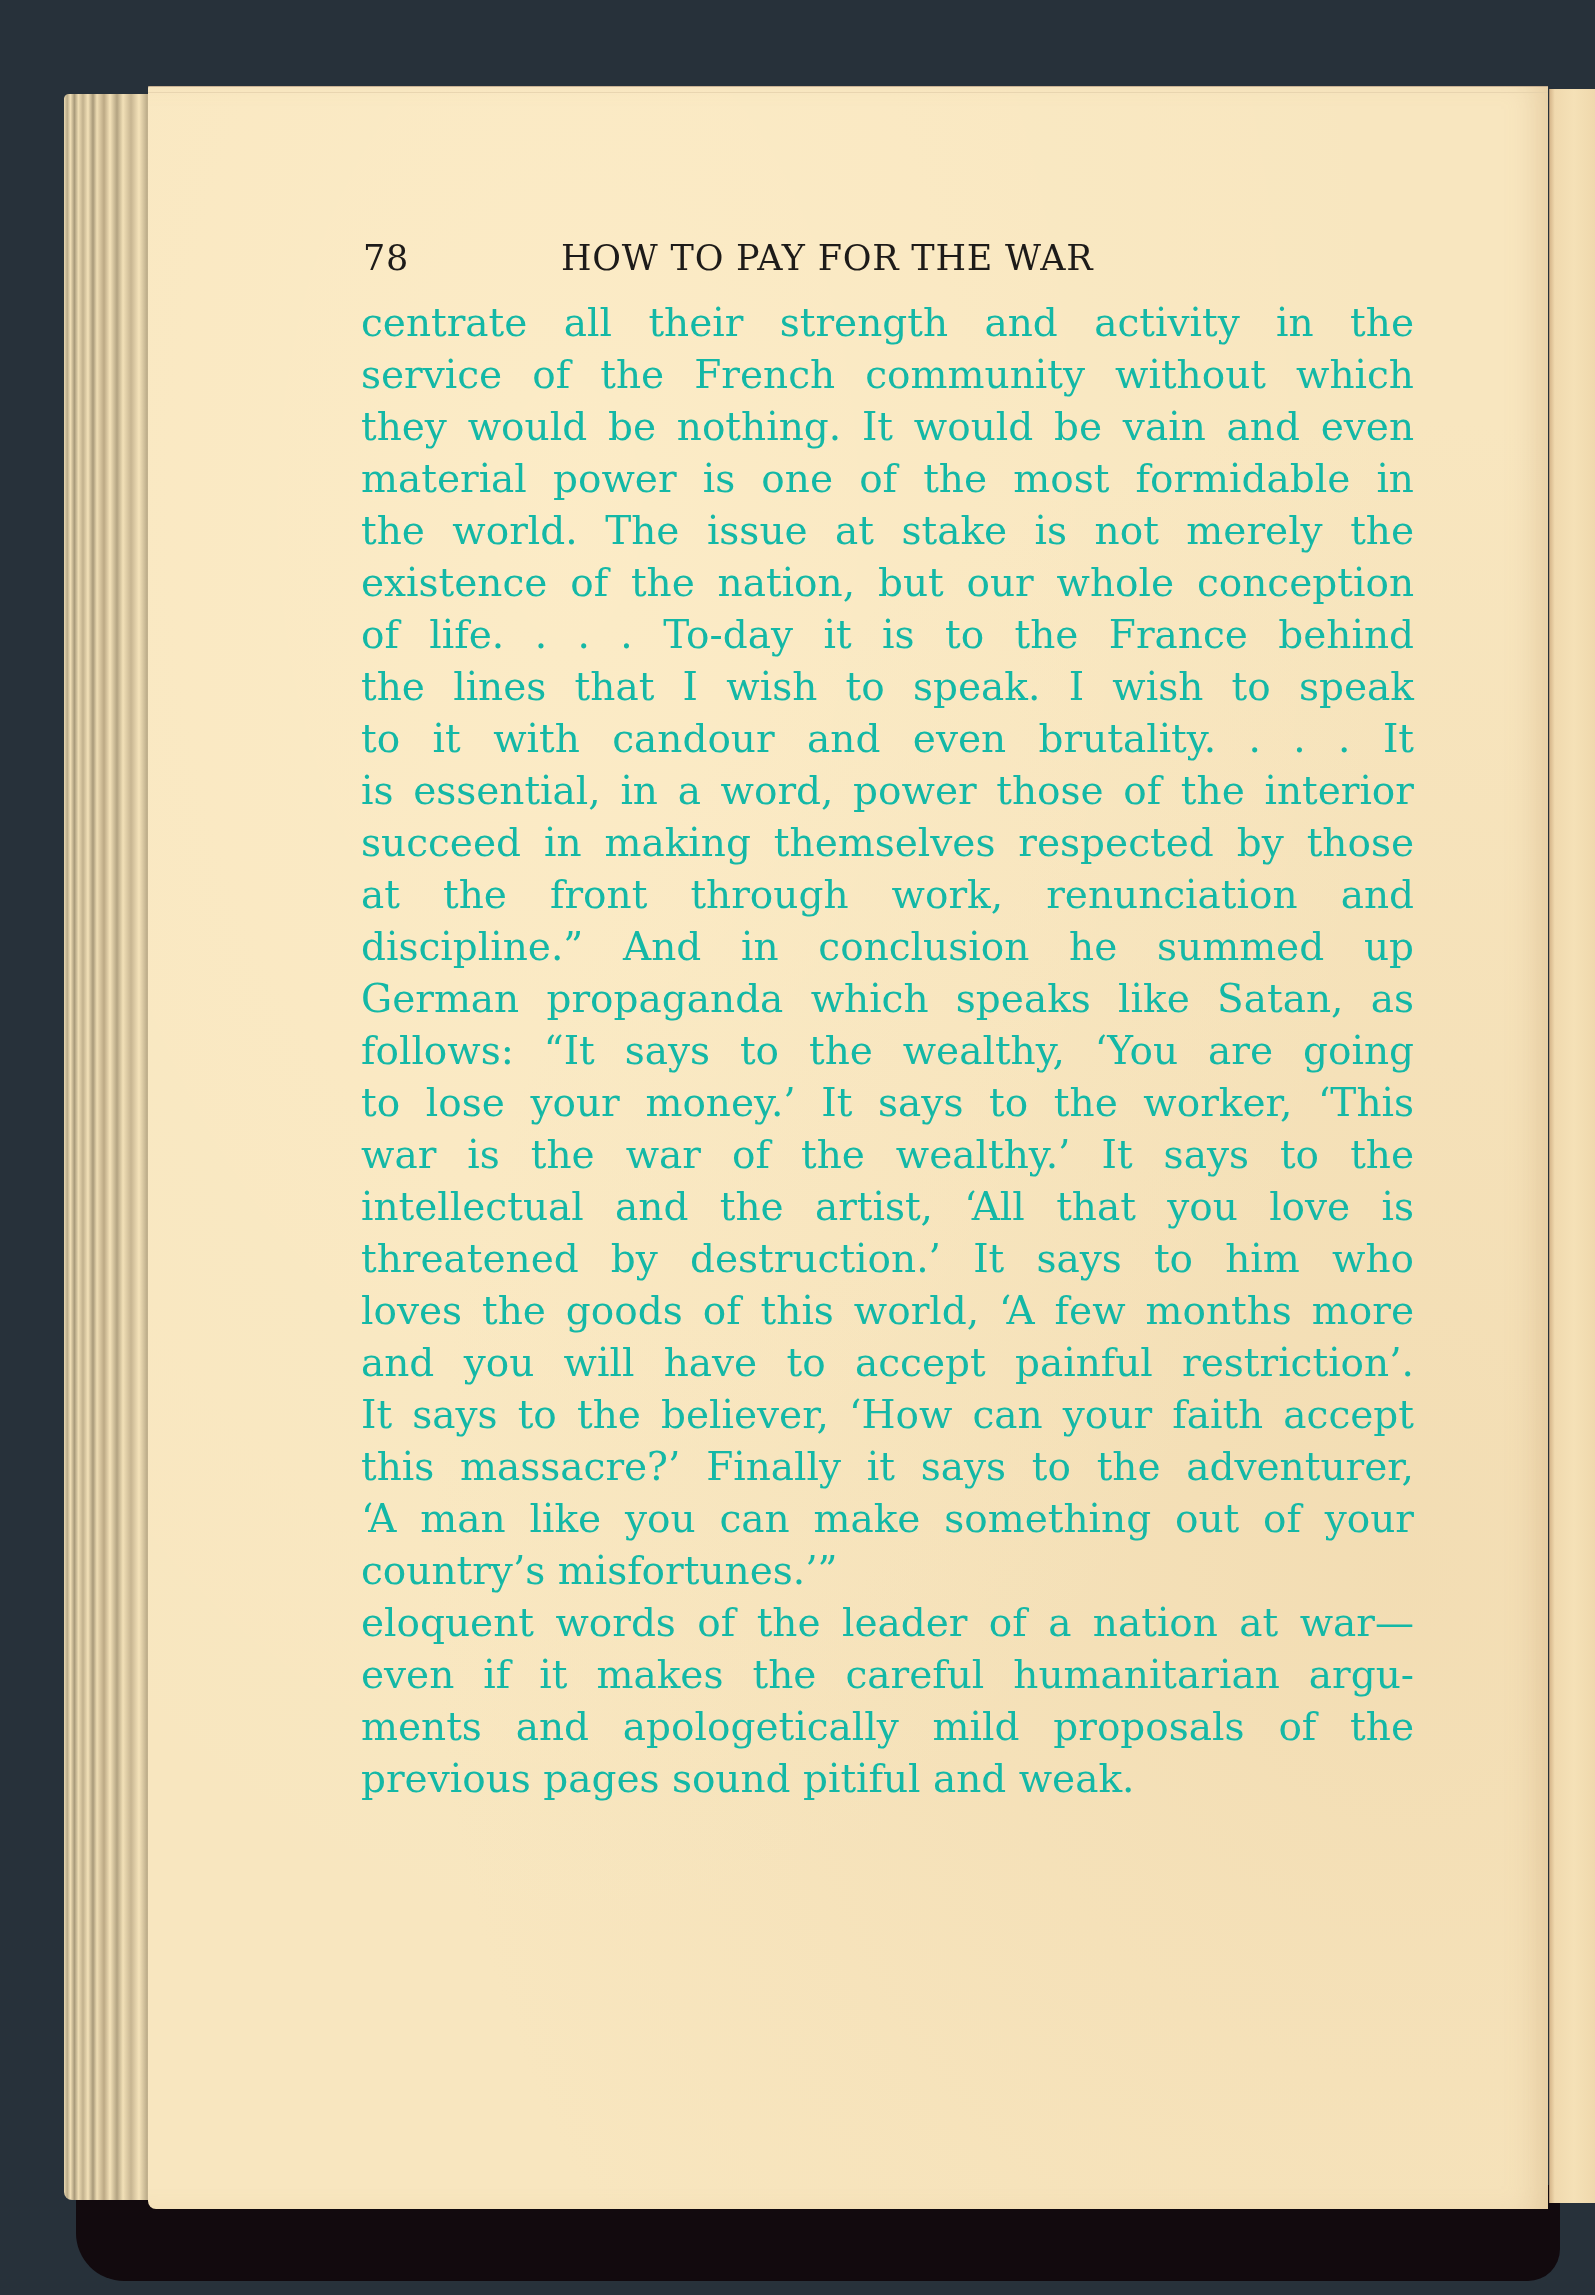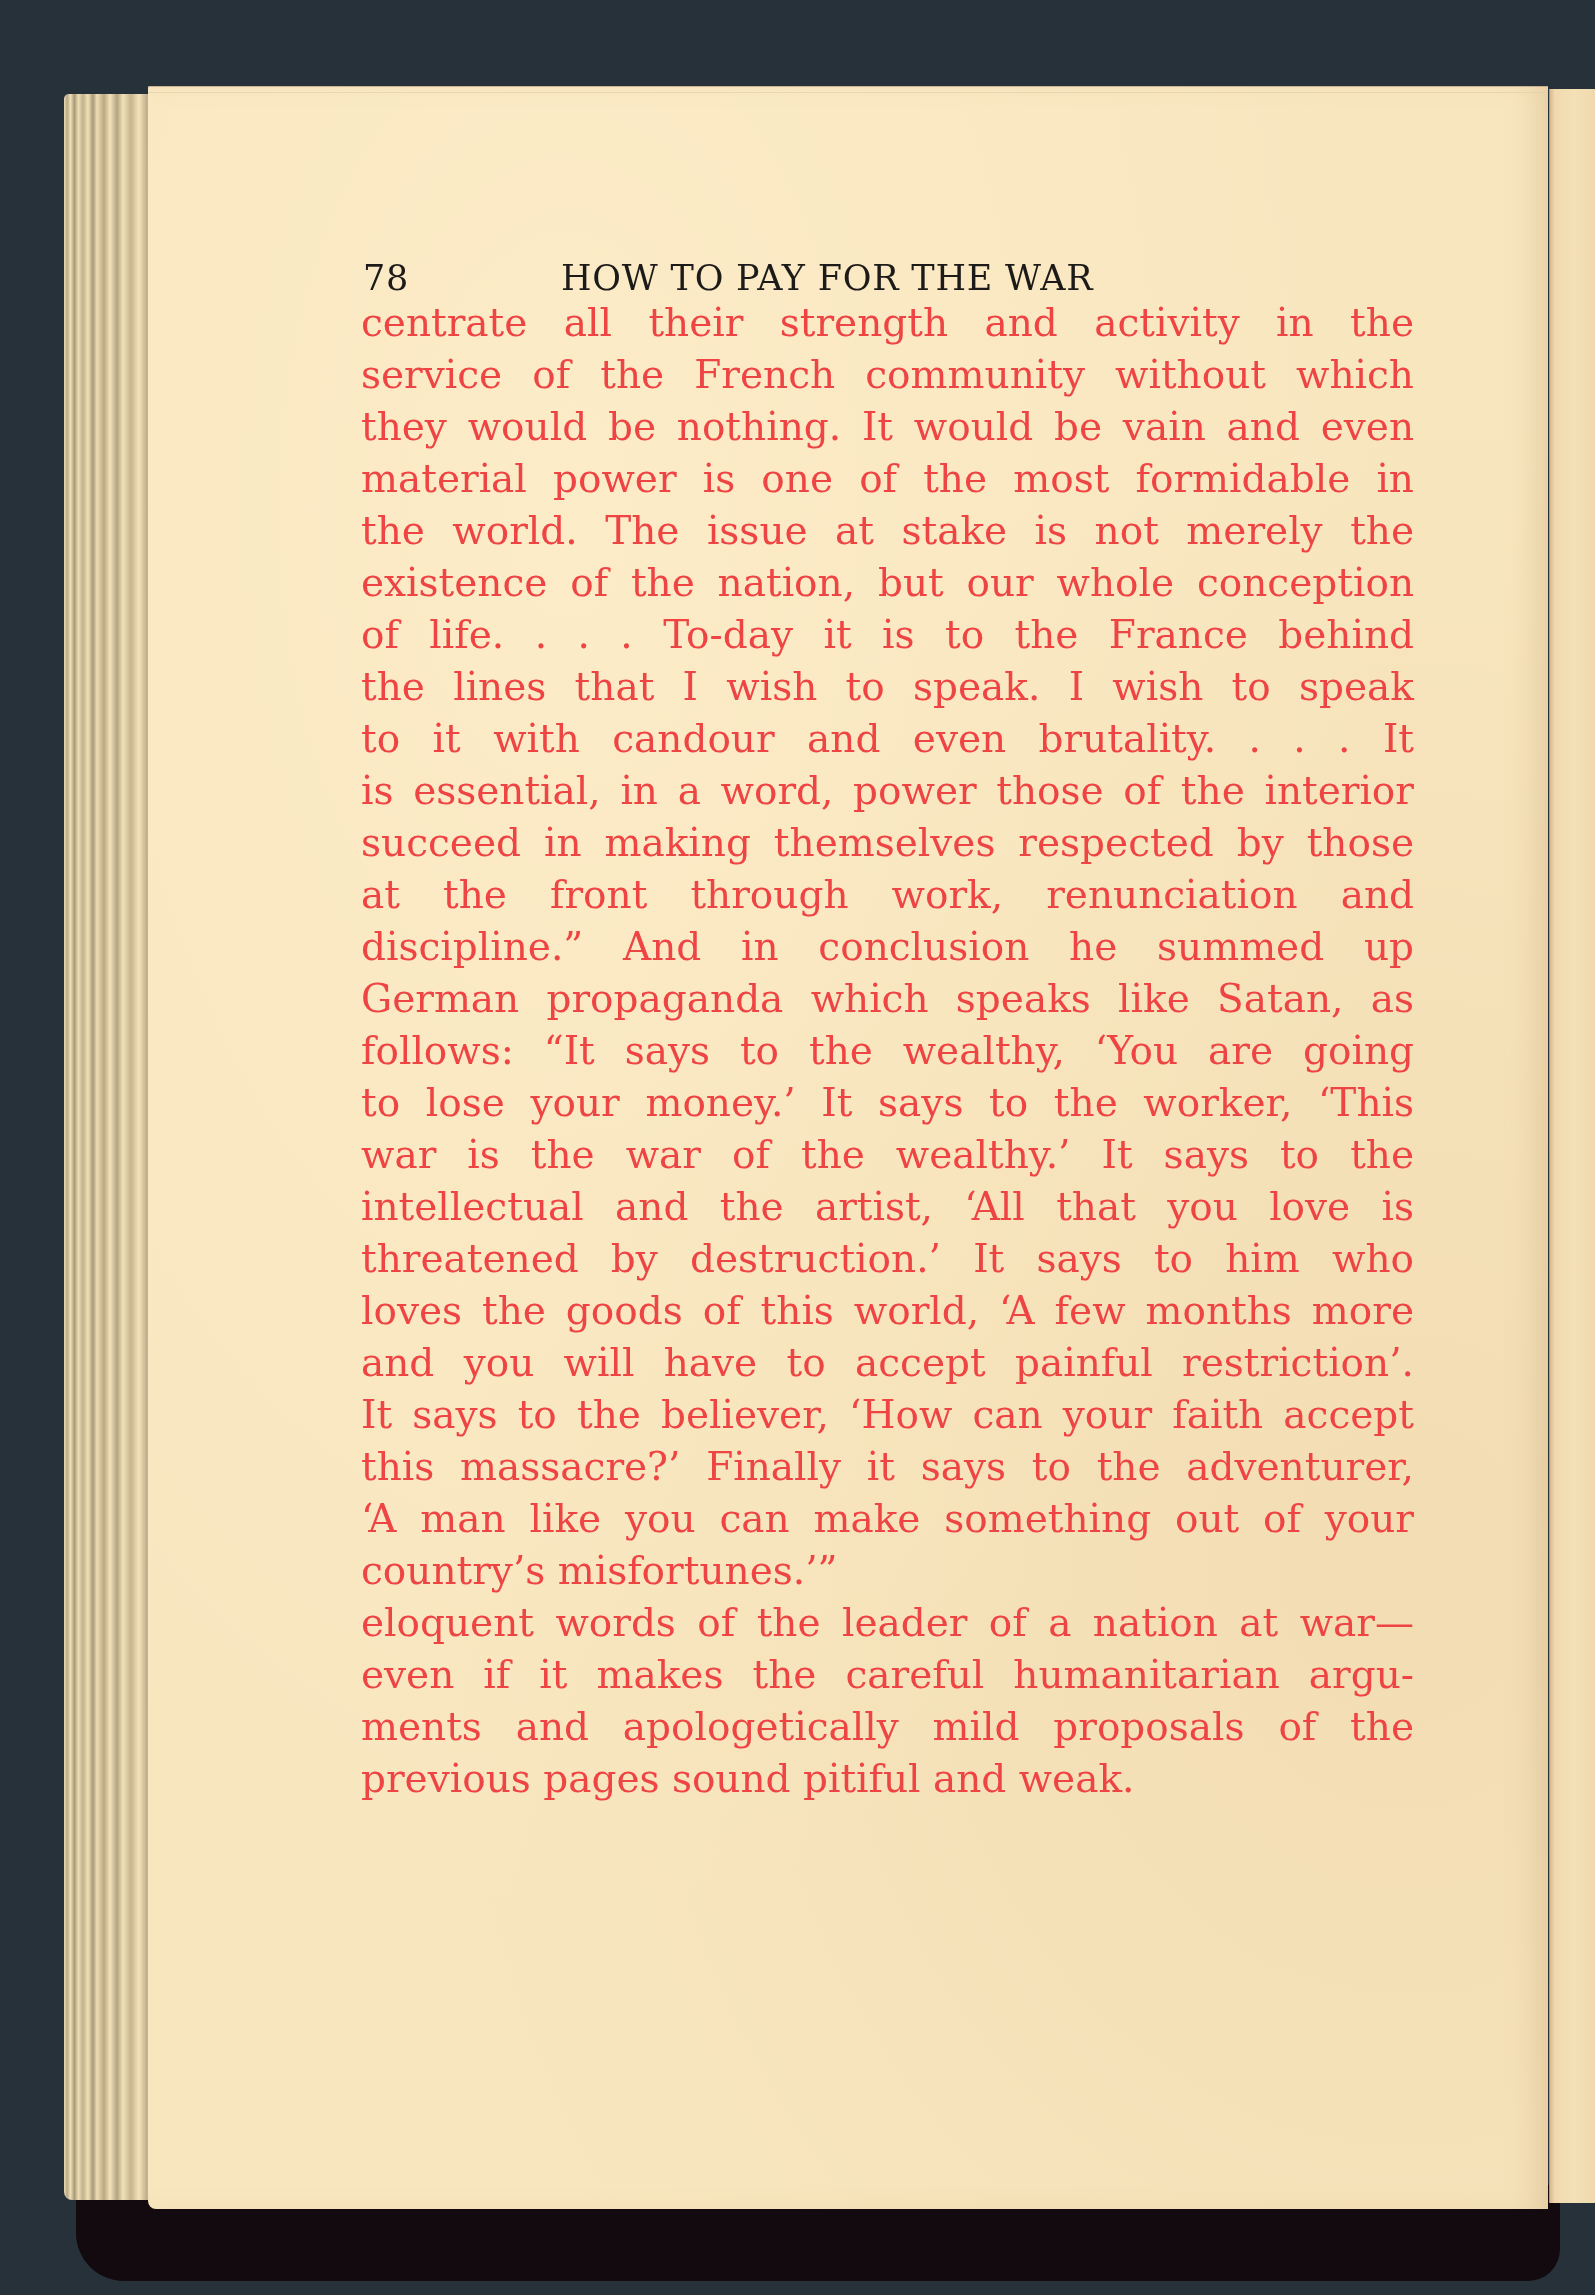--- a/index.html
+++ b/index.html
@@ -77,7 +77,6 @@
       color: #1d1b19;
       font-size: 35px;
       letter-spacing: 0.8px;
-      margin-top: 20px;
     }
     .folio {
       position: absolute;

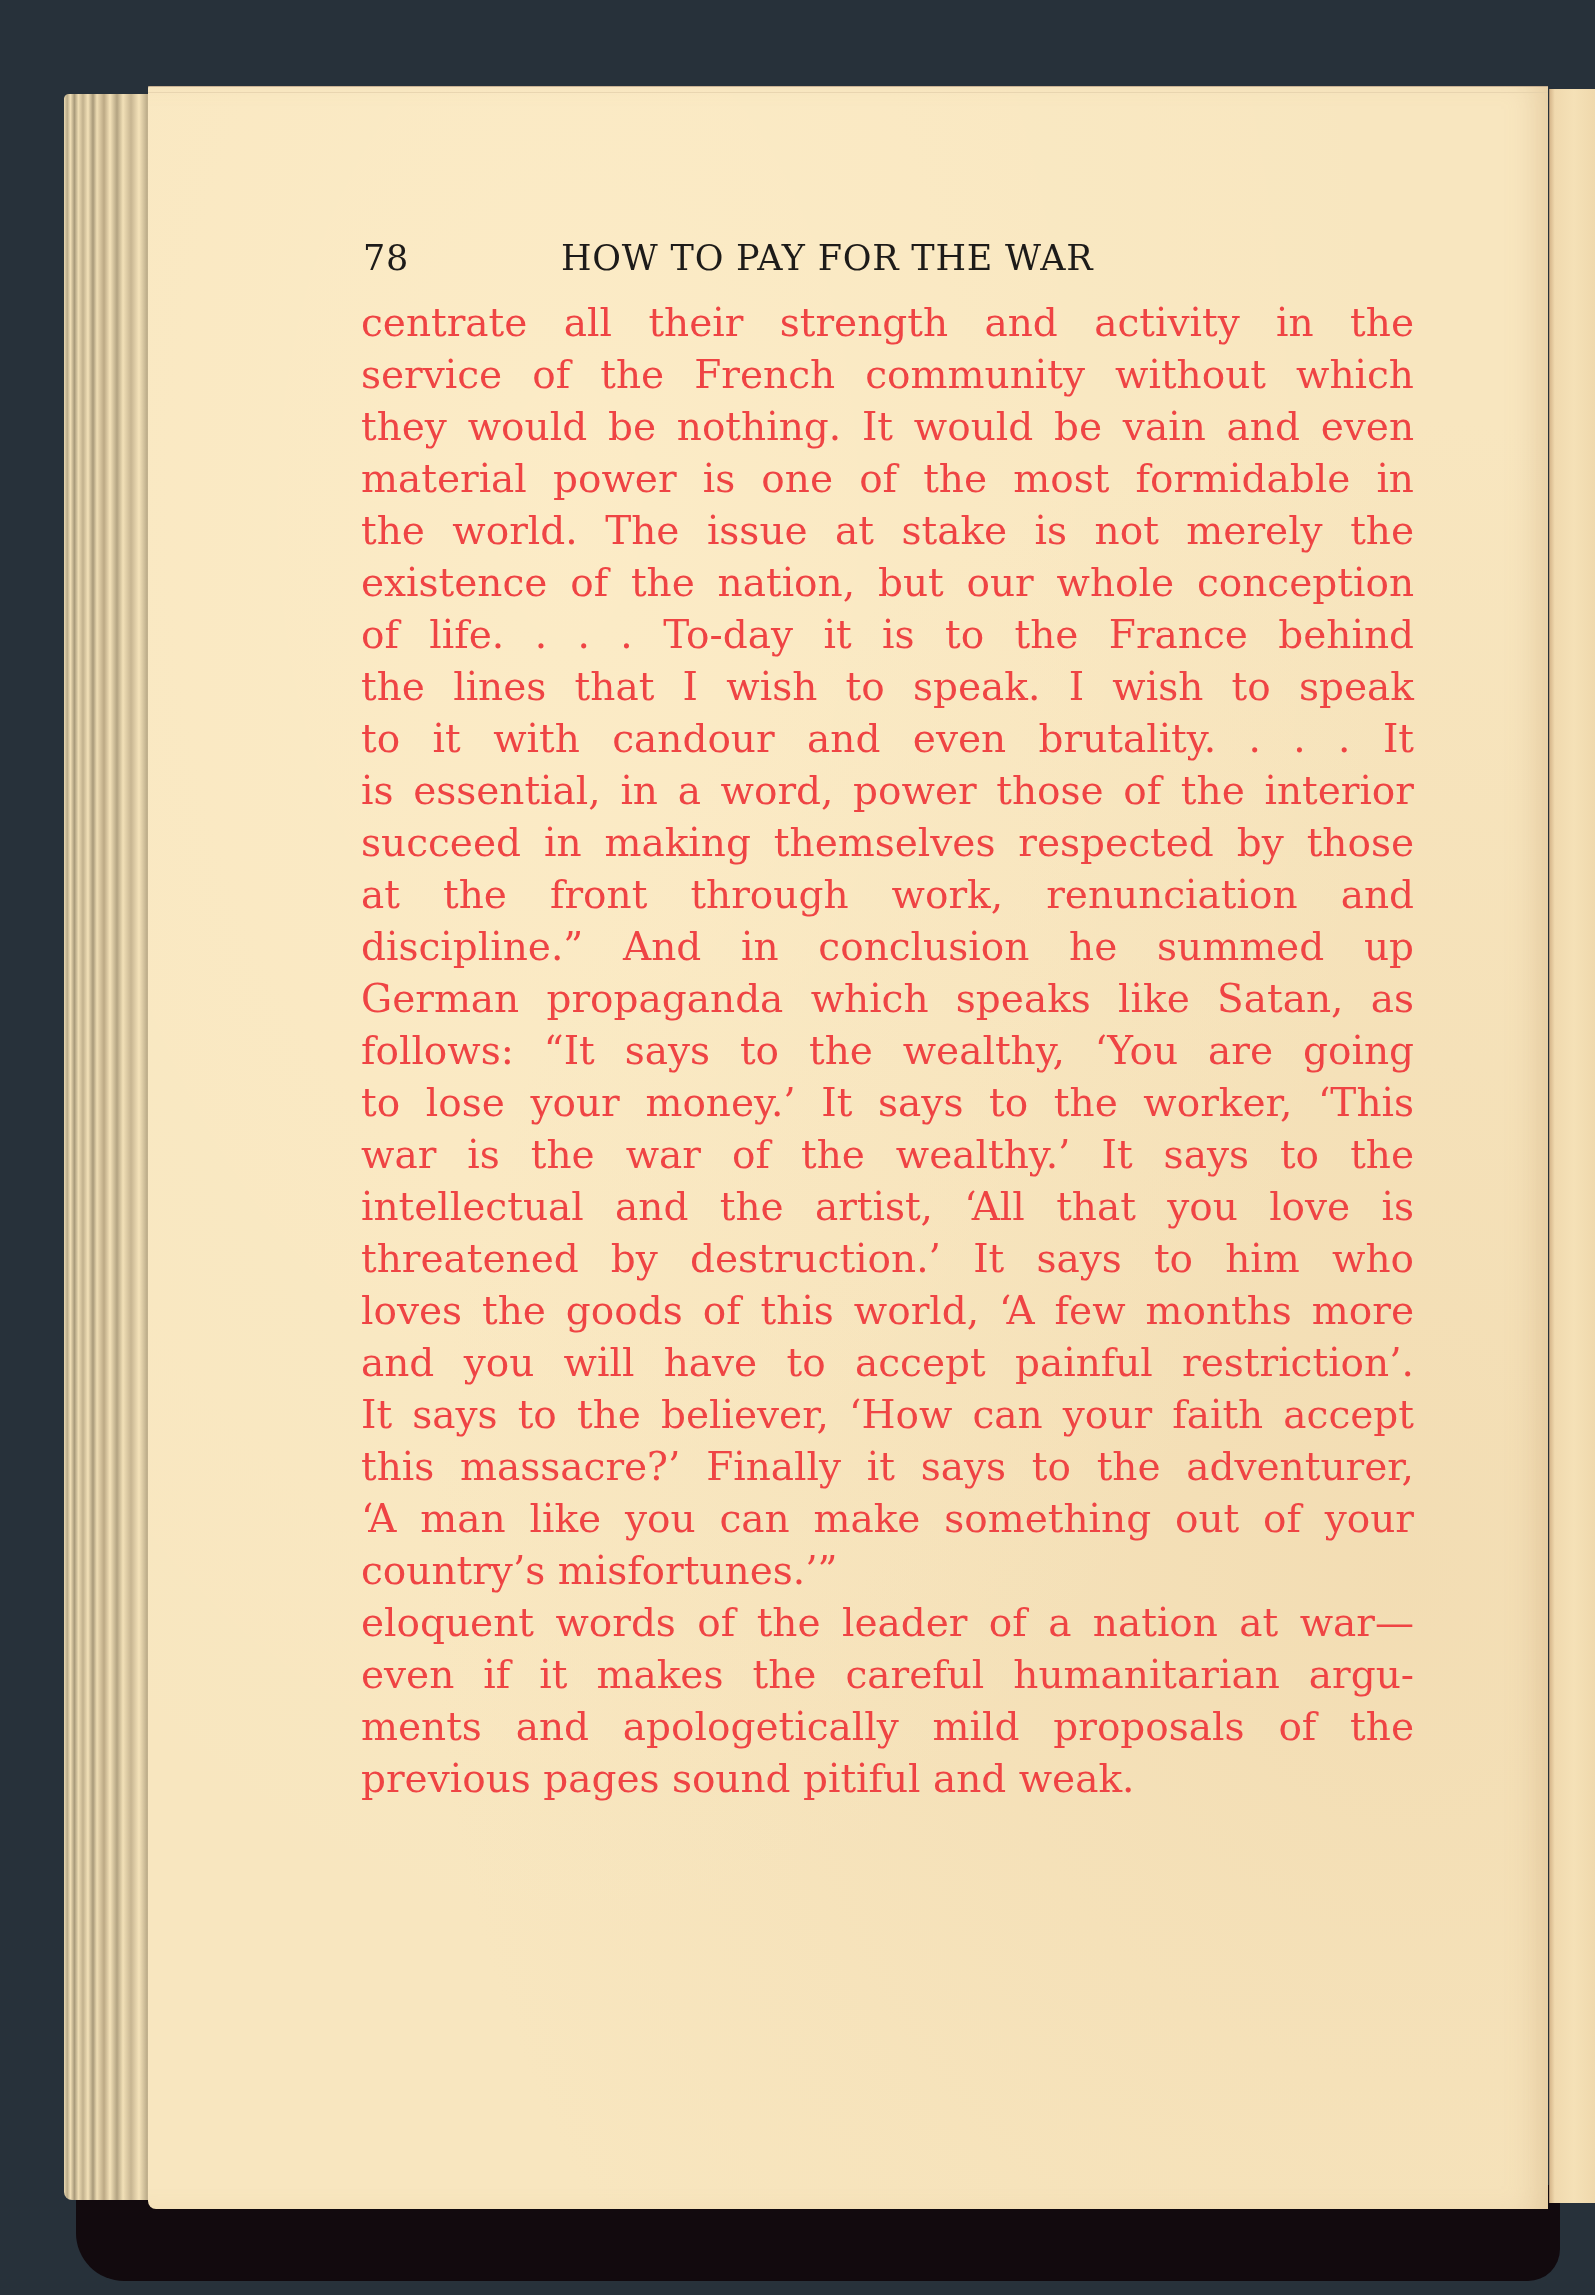--- a/index.html
+++ b/index.html
@@ -93,7 +93,7 @@
       left: 361px;
       top: 297px;
       width: 1053px;
-      color: #ef4444;
+      color: #14b8a6;
       font-size: 39px;
       line-height: 52px;
     }

